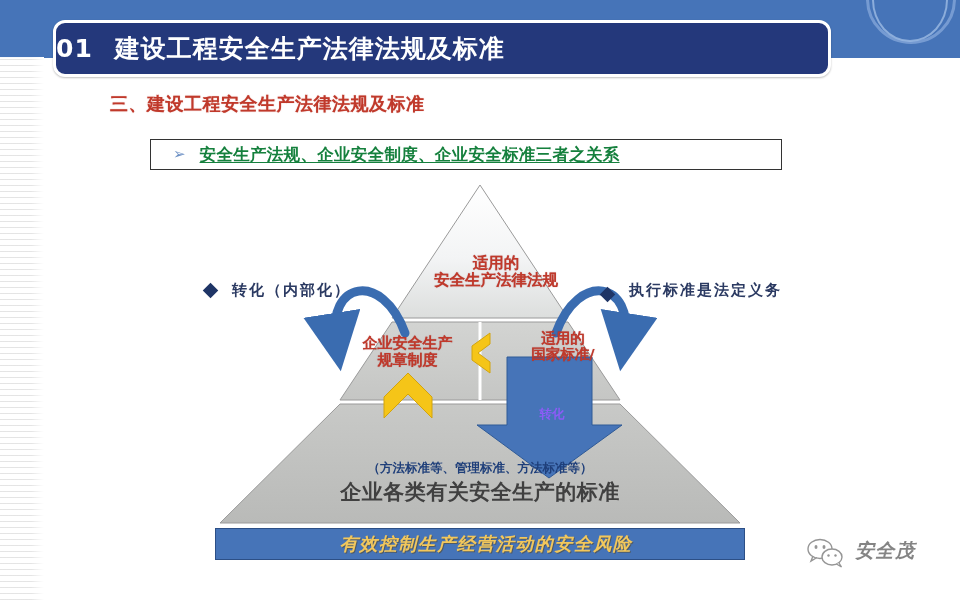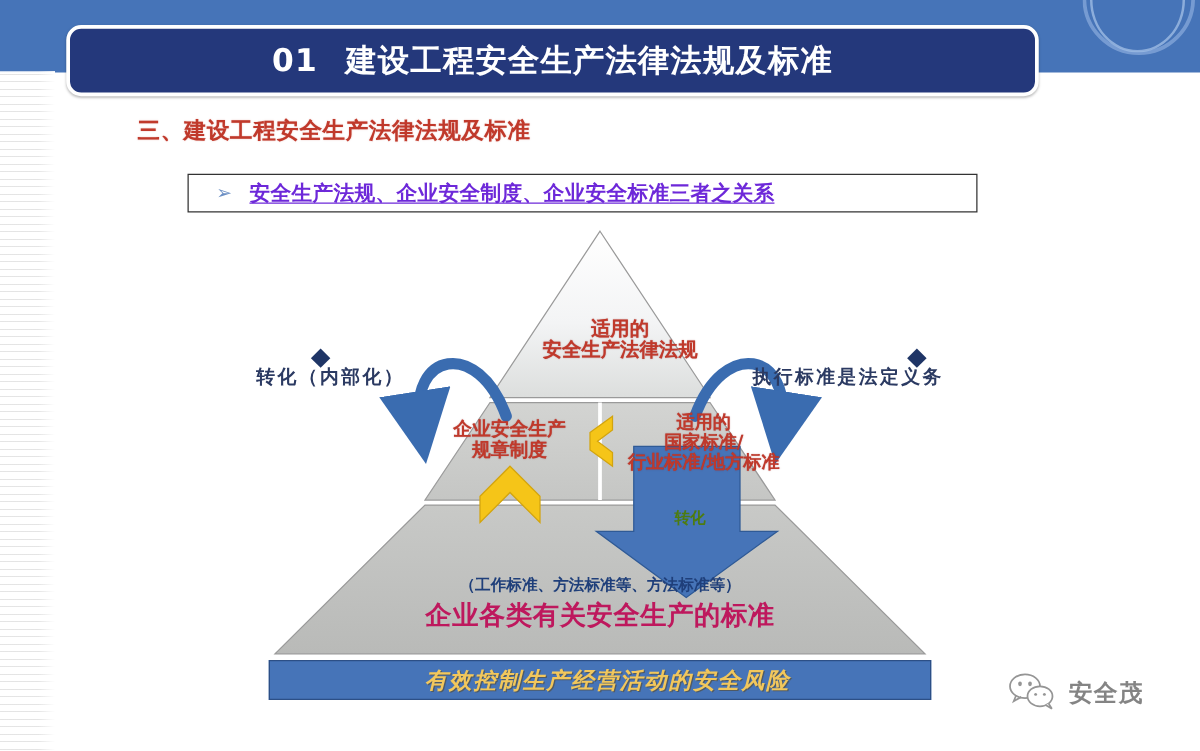--- a/index.html
+++ b/index.html
@@ -52,7 +52,7 @@
     border-radius:12px;
     border:3px solid #ffffff;
     box-sizing:border-box;
-    display:flex;align-items:center;justify-content:center;
+    display:flex;align-items:center;
     box-shadow:0 1px 2px rgba(0,0,0,.25);
   }
   .titlebox-inner{

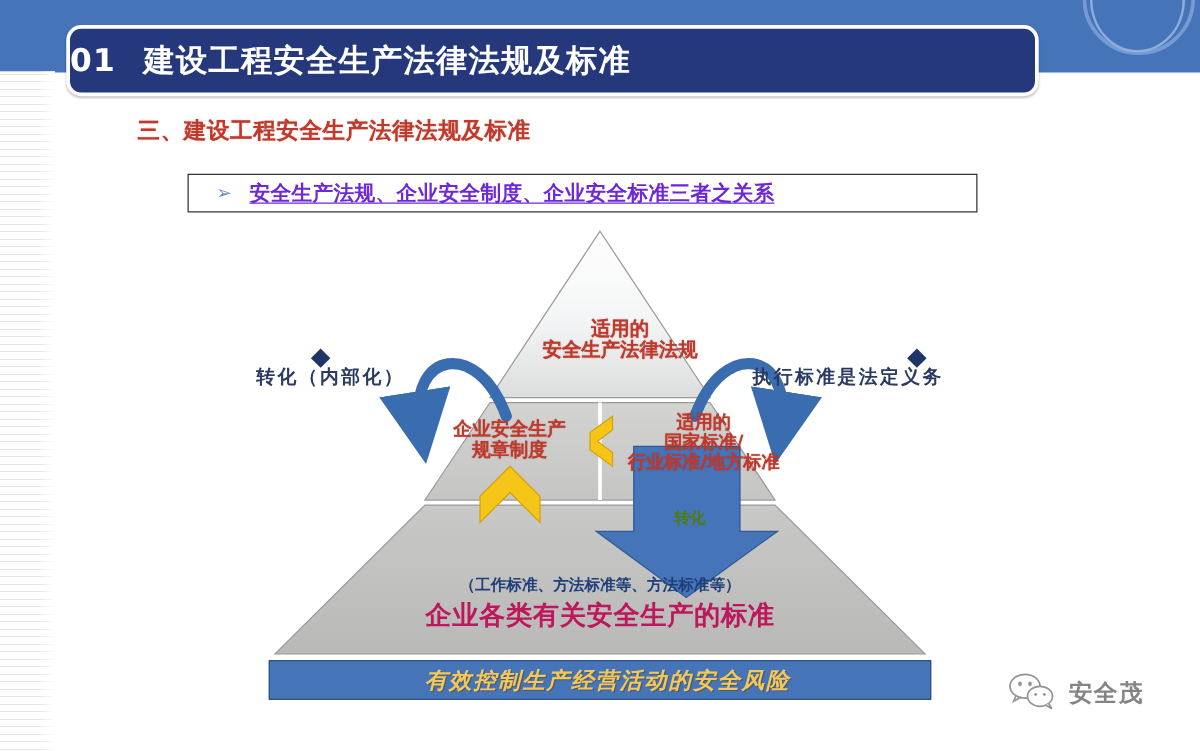--- a/index.html
+++ b/index.html
@@ -82,7 +82,7 @@
     line-height:1;
   }
   .bullet-text{
-    color:#6d28d9;font-weight:bold;font-size:16.5px;
+    color:#15803d;font-weight:bold;font-size:16.5px;
     text-decoration:underline;text-underline-offset:2px;
     letter-spacing:.3px;
   }

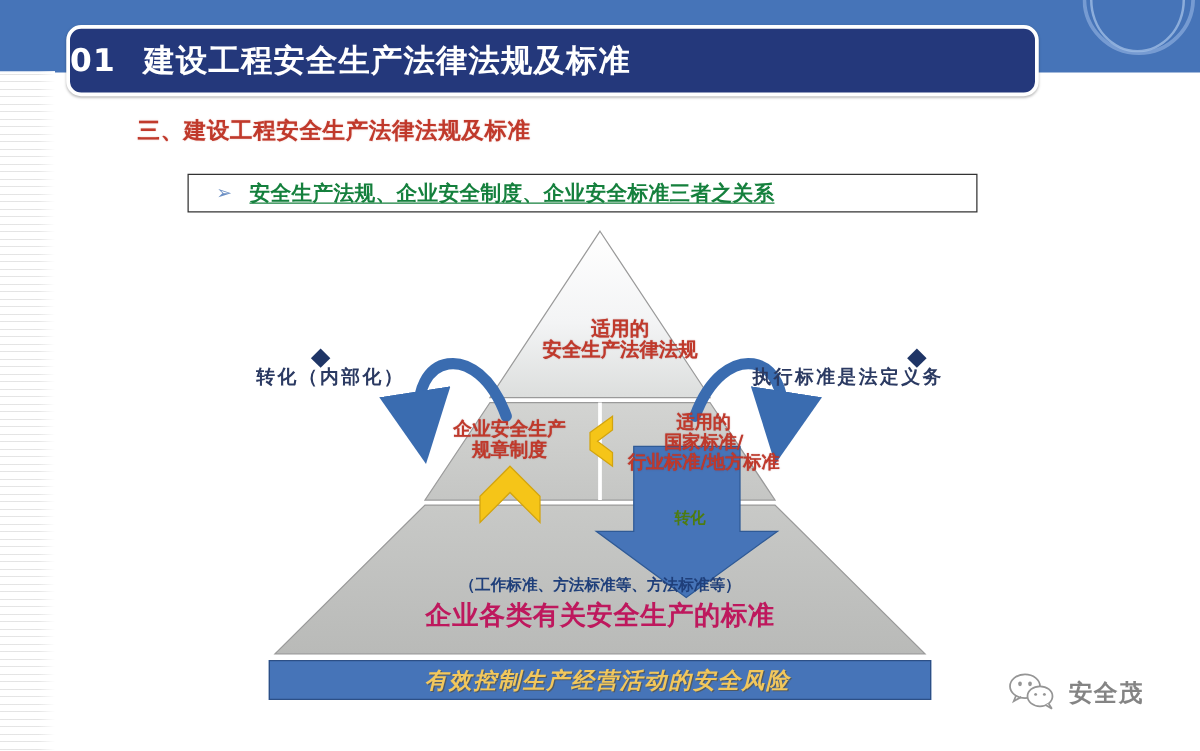--- a/index.html
+++ b/index.html
@@ -142,7 +142,6 @@
     position:absolute;display:flex;align-items:center;
     color:#2b3a62;font-weight:bold;font-size:15px;letter-spacing:2px;
     font-family:"DejaVu Serif","Liberation Serif",serif;
-    flex-direction:column;
   }
   .side-left{left:205px;top:281px;}
   .side-right{left:602px;top:281px;align-items:flex-end;}

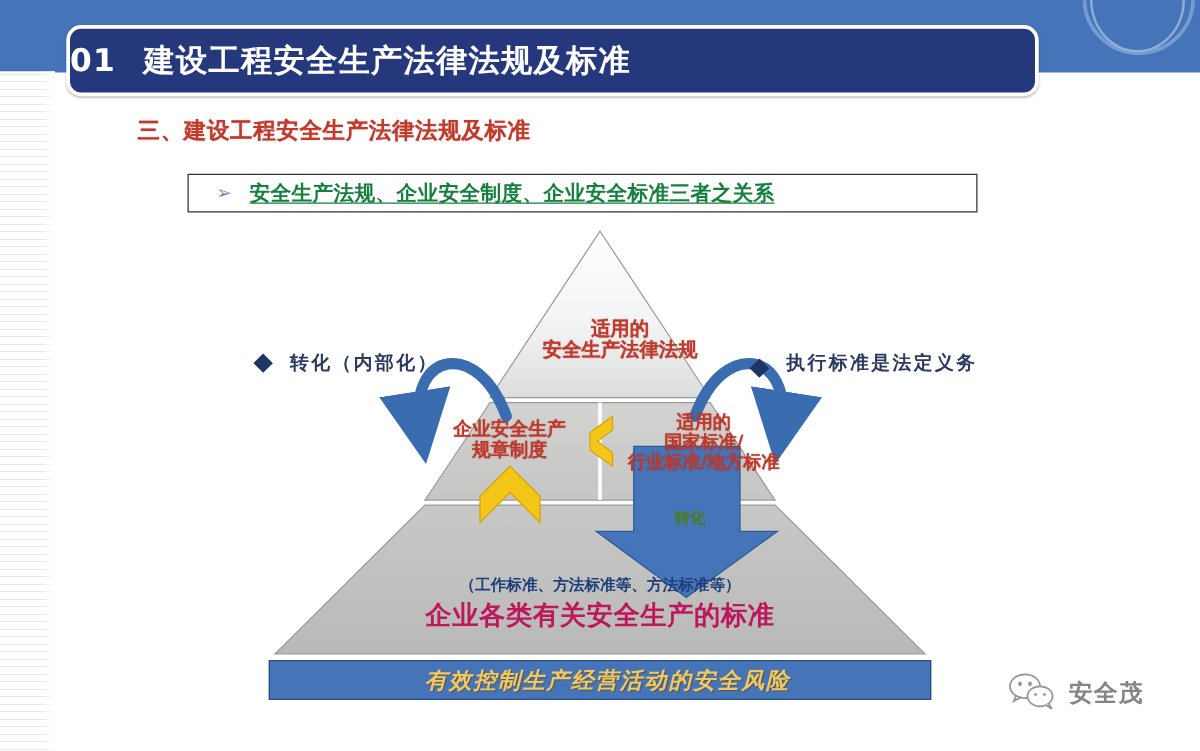--- a/index.html
+++ b/index.html
@@ -240,7 +240,6 @@
     <div class="lbl lbl-right">
       <div>适用的</div>
       <div>国家标准/</div>
-      <div>行业标准/地方标准</div>
     </div>
 
     <div class="lbl lbl-zh1">转化</div>

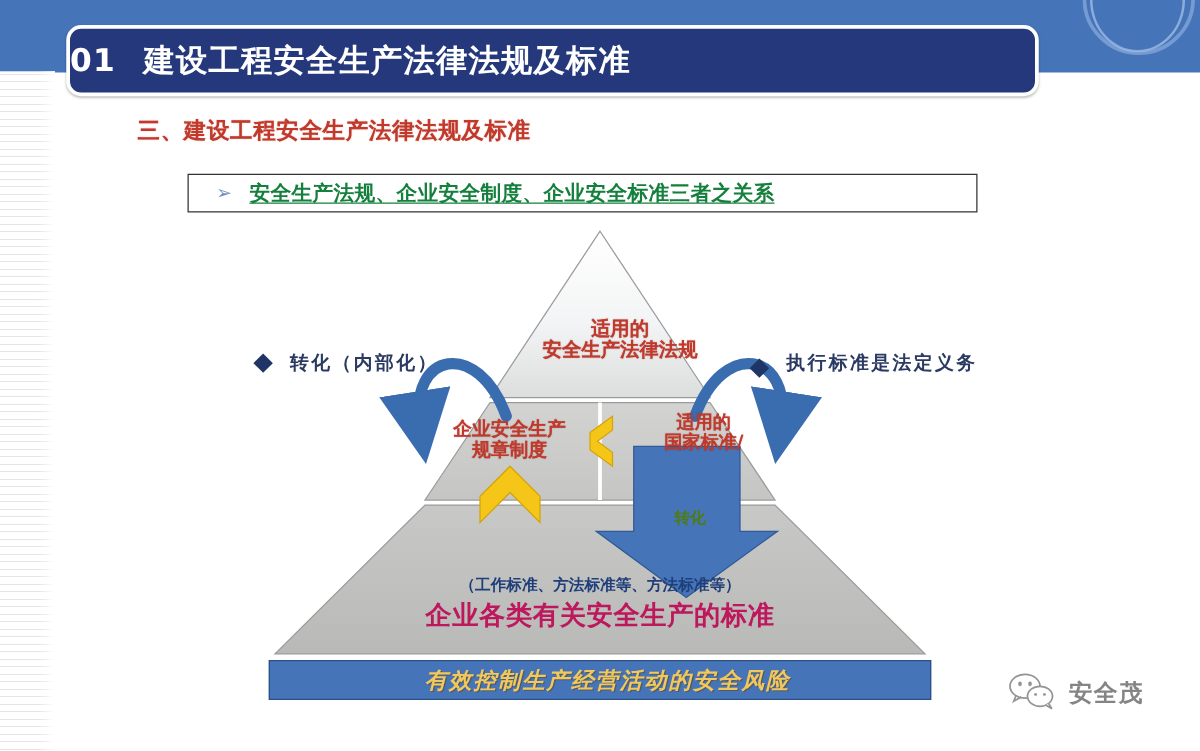--- a/index.html
+++ b/index.html
@@ -111,7 +111,7 @@
   }
   .lbl-zh1{
     left:517px;top:229px;width:70px;
-    color:#4d7c0f;font-weight:bold;font-size:12.5px;
+    color:#8b5cf6;font-weight:bold;font-size:12.5px;
   }
   .lbl-base-small{
     left:330px;top:283px;width:300px;

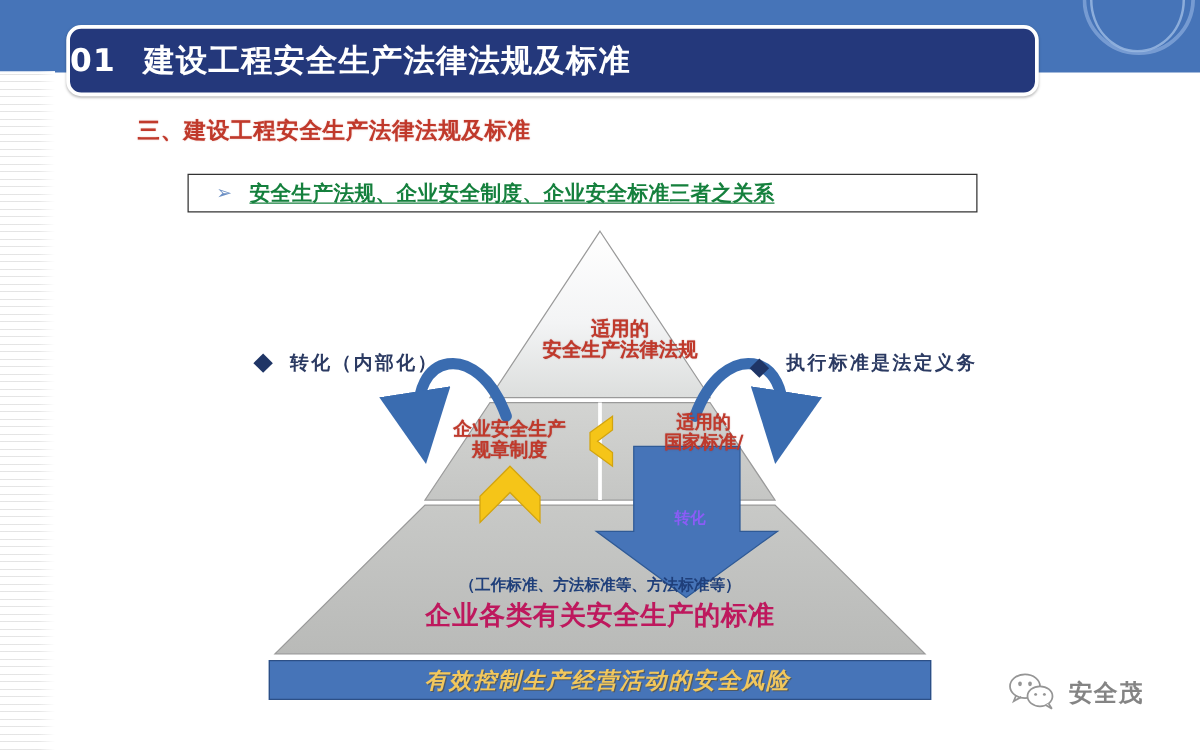--- a/index.html
+++ b/index.html
@@ -244,7 +244,7 @@
 
     <div class="lbl lbl-zh1">转化</div>
 
-    <div class="lbl lbl-base-small">（工作标准、方法标准等、方法标准等）</div>
+    <div class="lbl lbl-base-small">（方法标准等、管理标准、方法标准等）</div>
     <div class="lbl lbl-base-big">企业各类有关安全生产的标准</div>
   </div>
 

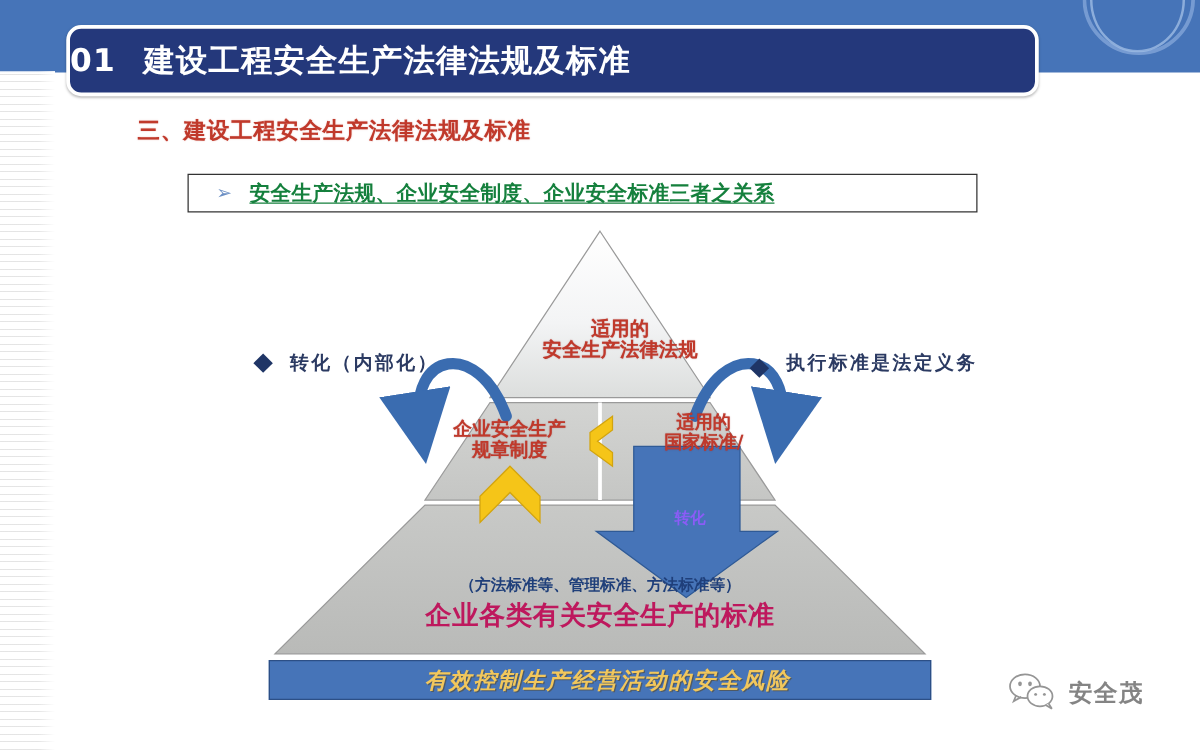--- a/index.html
+++ b/index.html
@@ -119,7 +119,7 @@
   }
   .lbl-base-big{
     left:280px;top:303px;width:400px;
-    color:#be185d;font-weight:bold;font-size:21px;
+    color:#404040;font-weight:bold;font-size:21px;
     letter-spacing:.5px;
   }
 

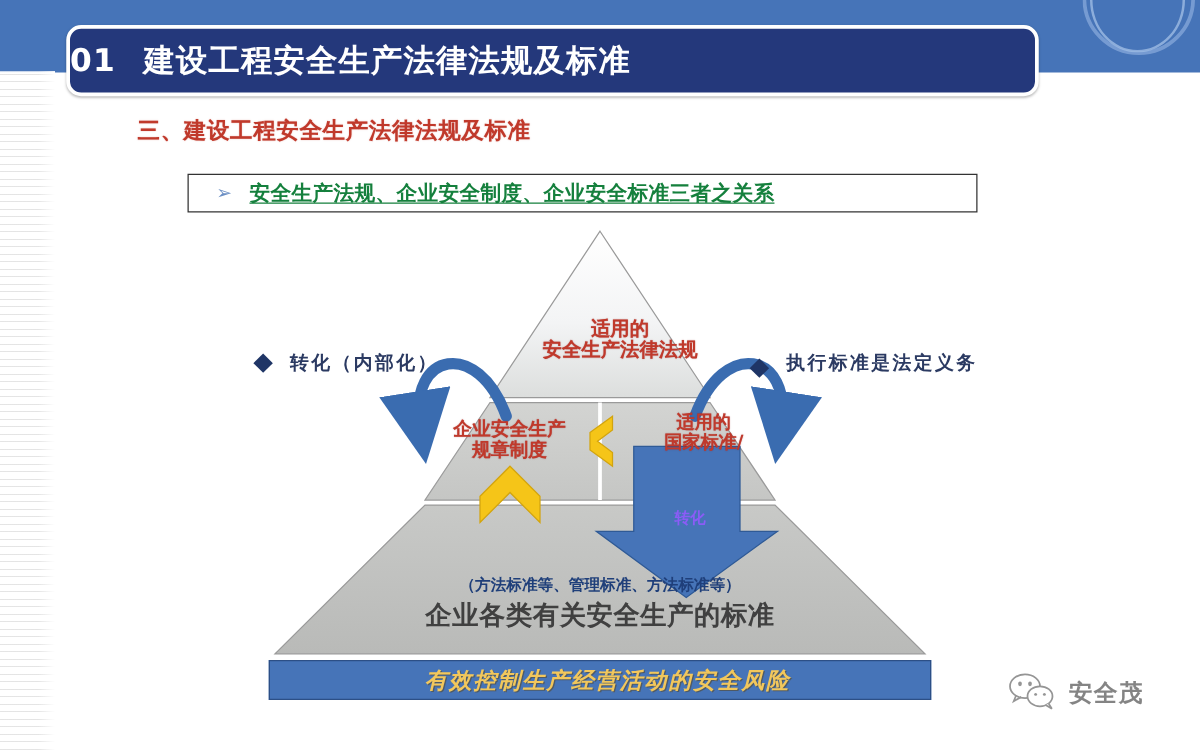--- a/index.html
+++ b/index.html
@@ -153,7 +153,7 @@
   
   .watermark{
     position:absolute;left:806px;top:538px;
-    display:flex;align-items:flex-end;opacity:.62;
+    display:flex;align-items:flex-start;opacity:.62;font-style:italic;
   }
   .wm-text{
     color:#3a3a3a;font-size:19px;font-weight:bold;letter-spacing:1px;

